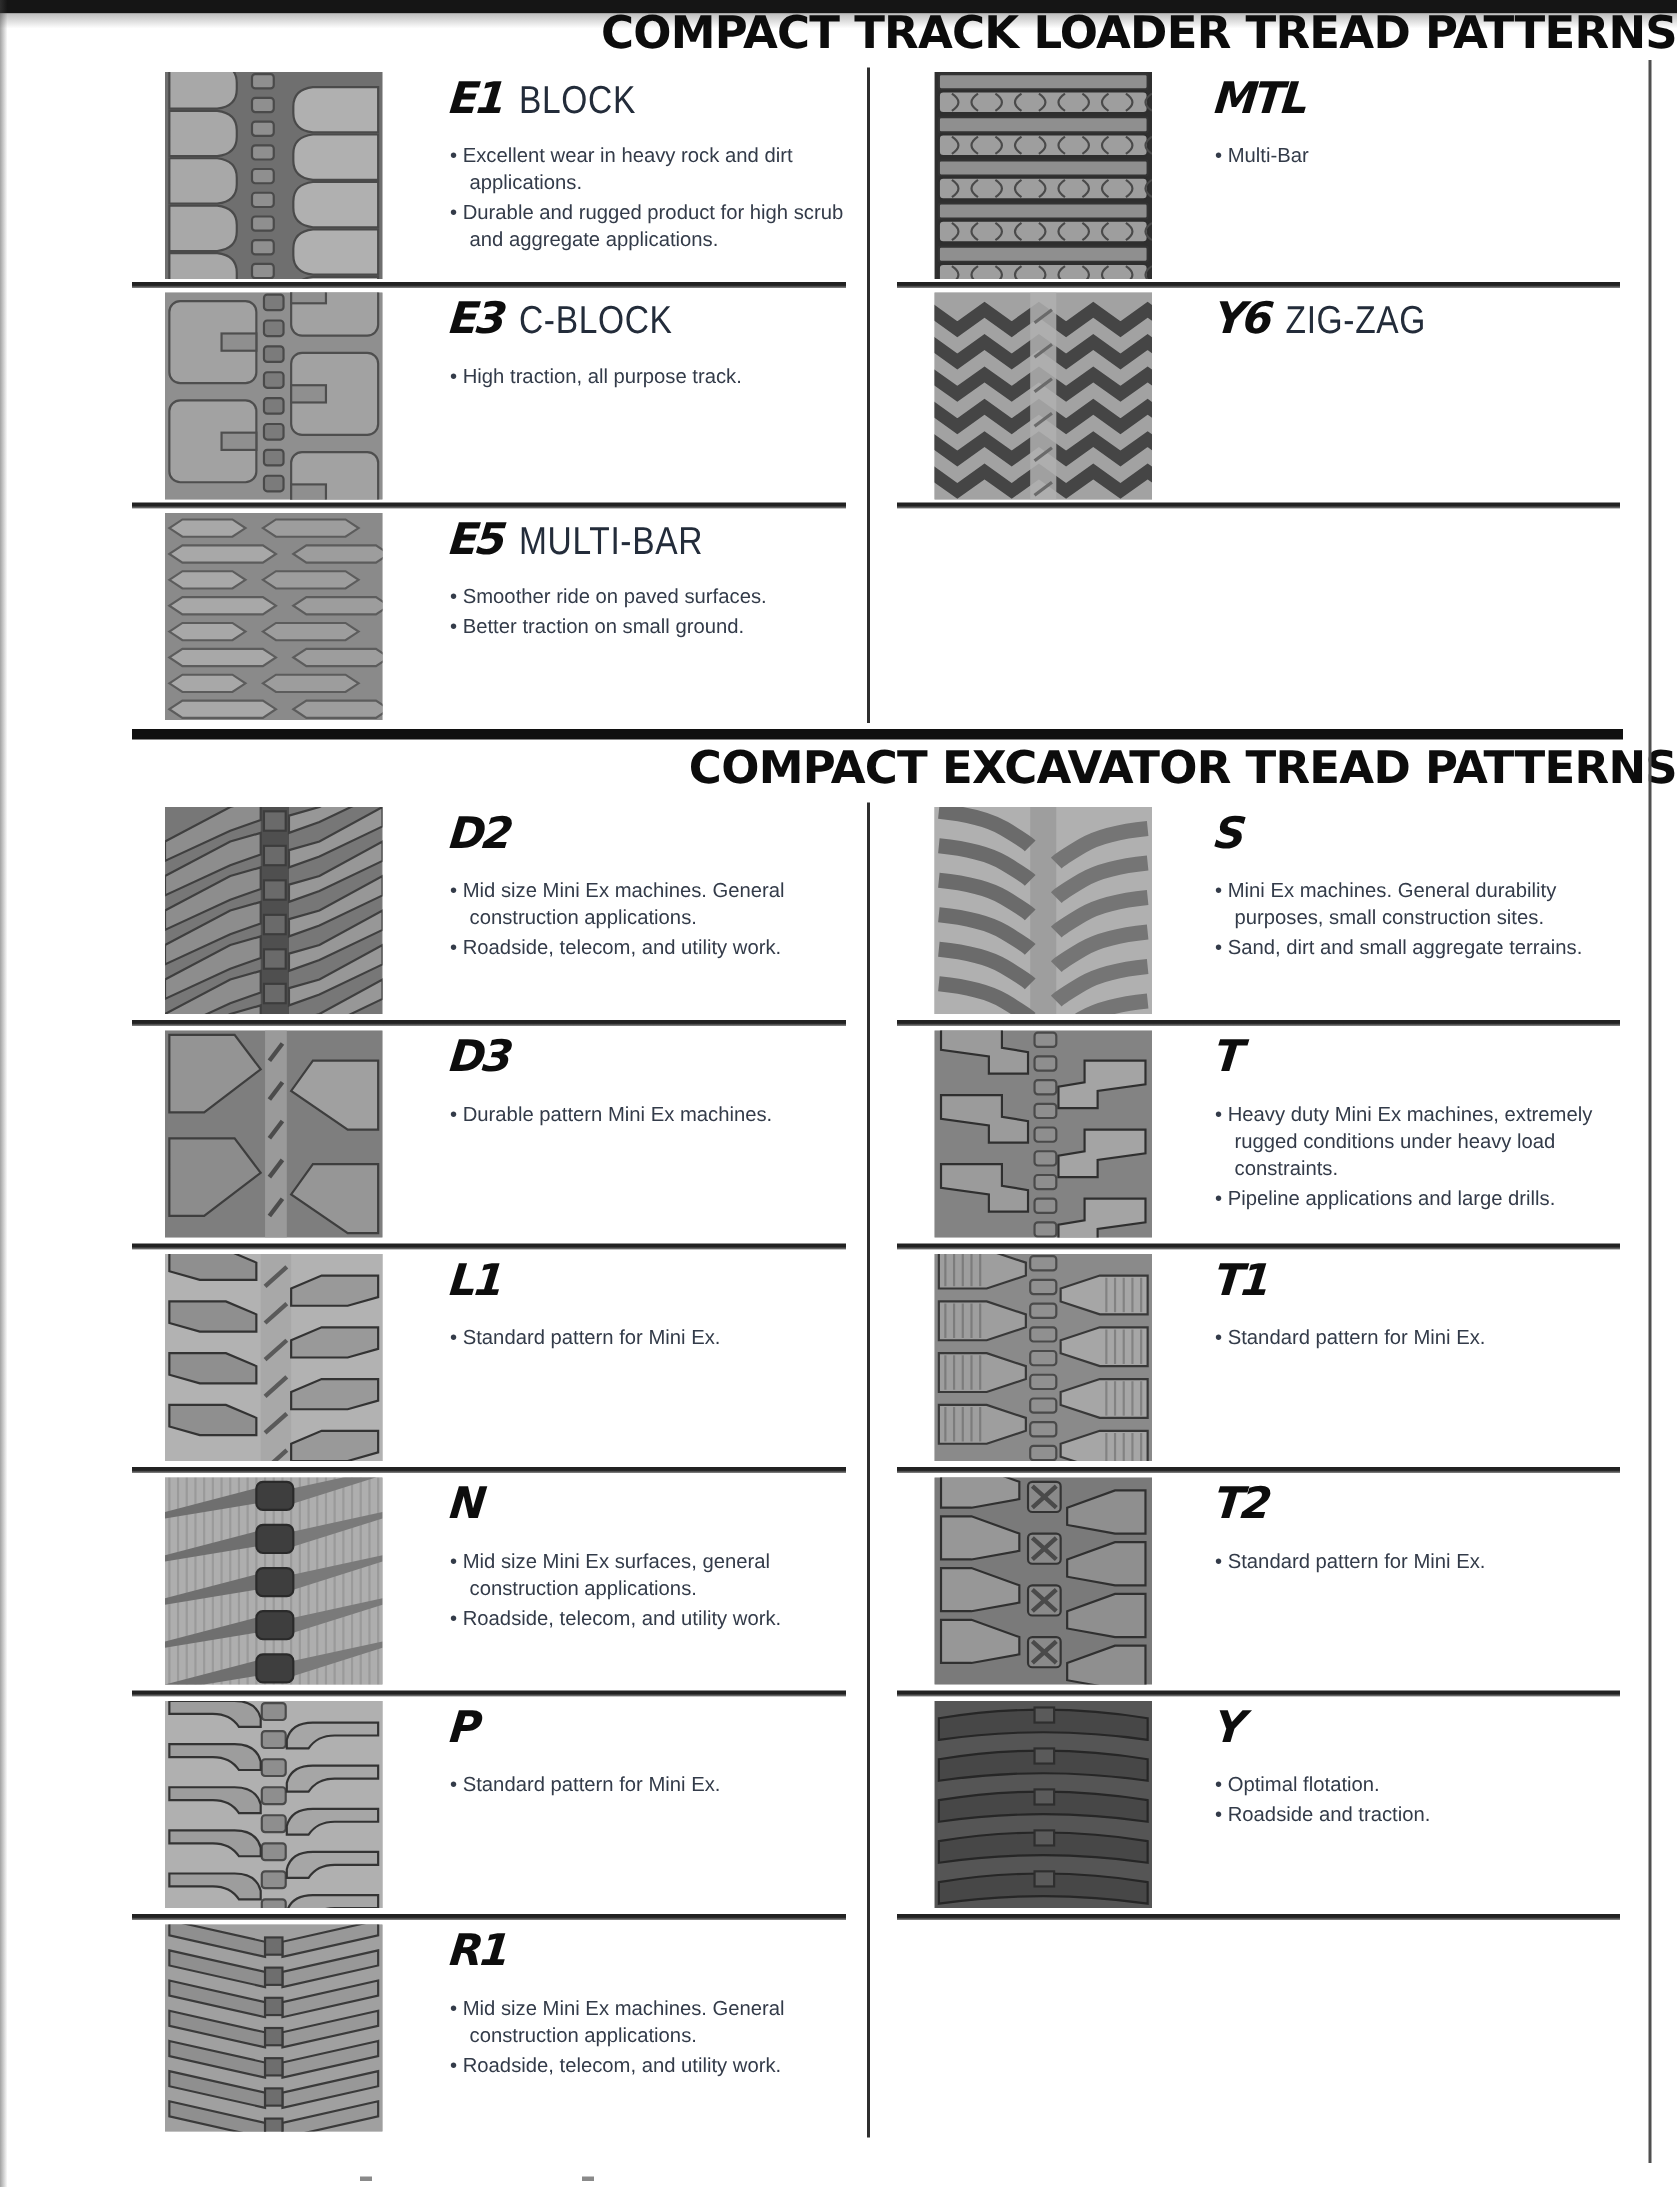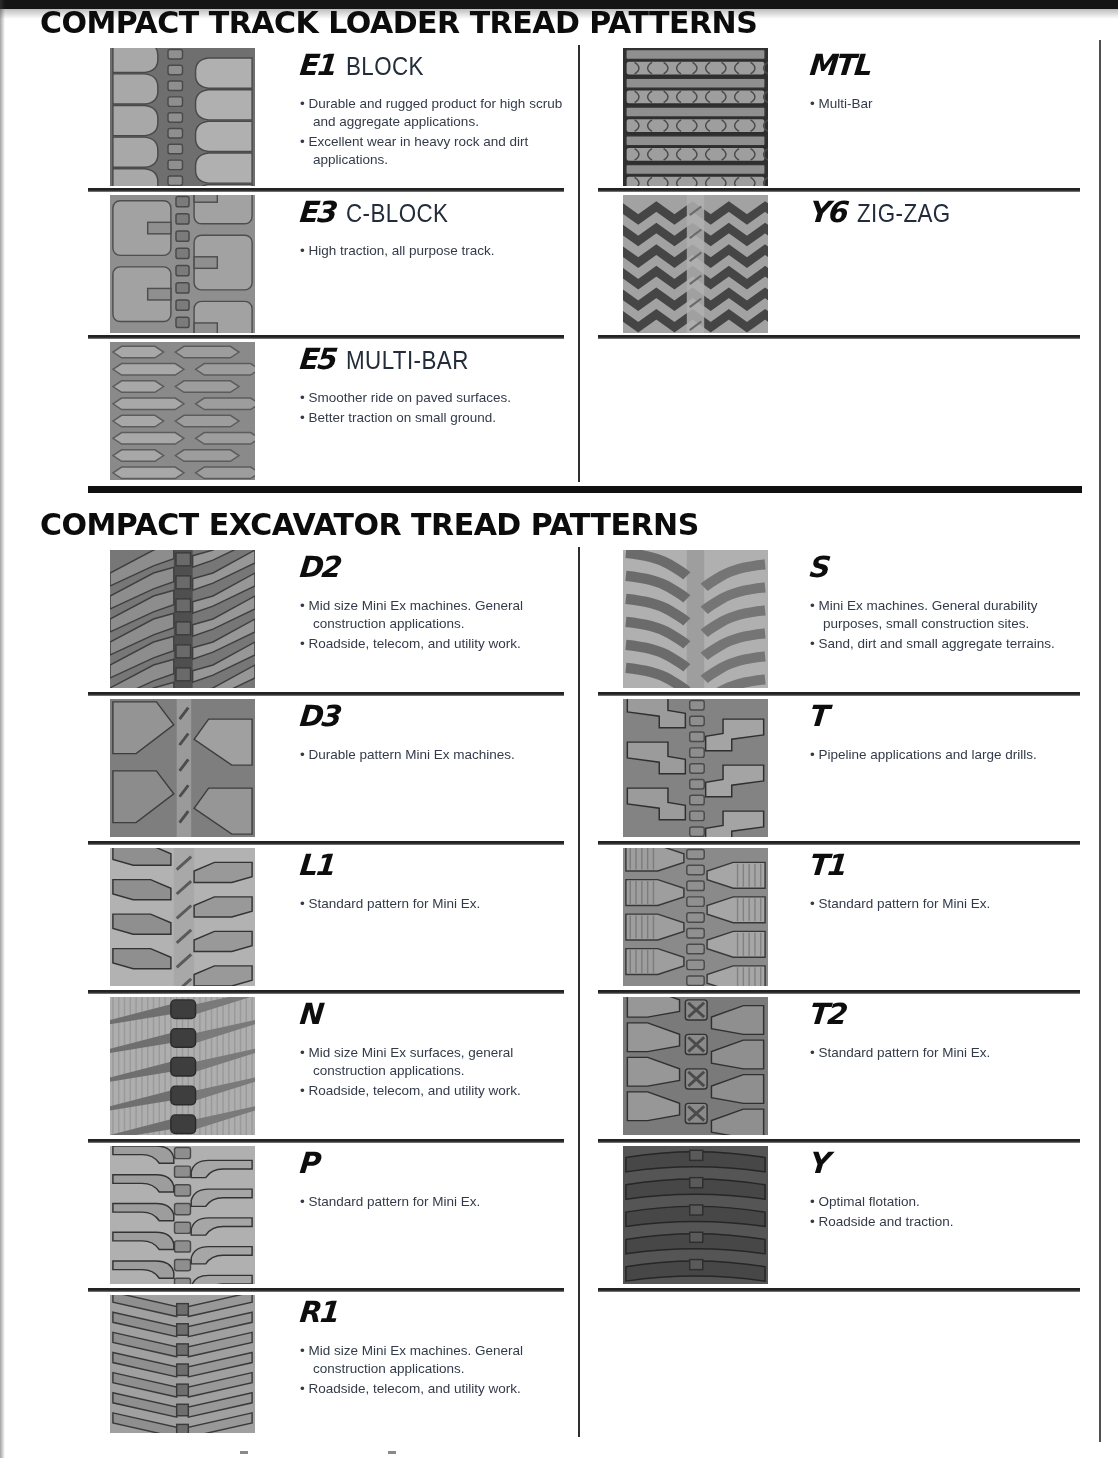--- a/index.html
+++ b/index.html
@@ -11,7 +11,7 @@
         background:linear-gradient(to right,rgba(70,70,70,.5),rgba(70,70,70,0));pointer-events:none;}
   .right-line{position:absolute;left:1099px;top:40px;height:1402px;width:2px;background:#4f4f4f;}
   .section-title{margin:0 0 4px 40px;font-family:"DejaVu Sans",sans-serif;font-size:30px;line-height:36px;
-        font-weight:bold;color:#0c0c0c;letter-spacing:-.5px;}
+        font-weight:bold;color:#0c0c0c;letter-spacing:-.5px;text-align:right;}
   .title-1{margin-top:-14px;}
   .title-2{margin-top:14px;}
   .cols{display:flex;}

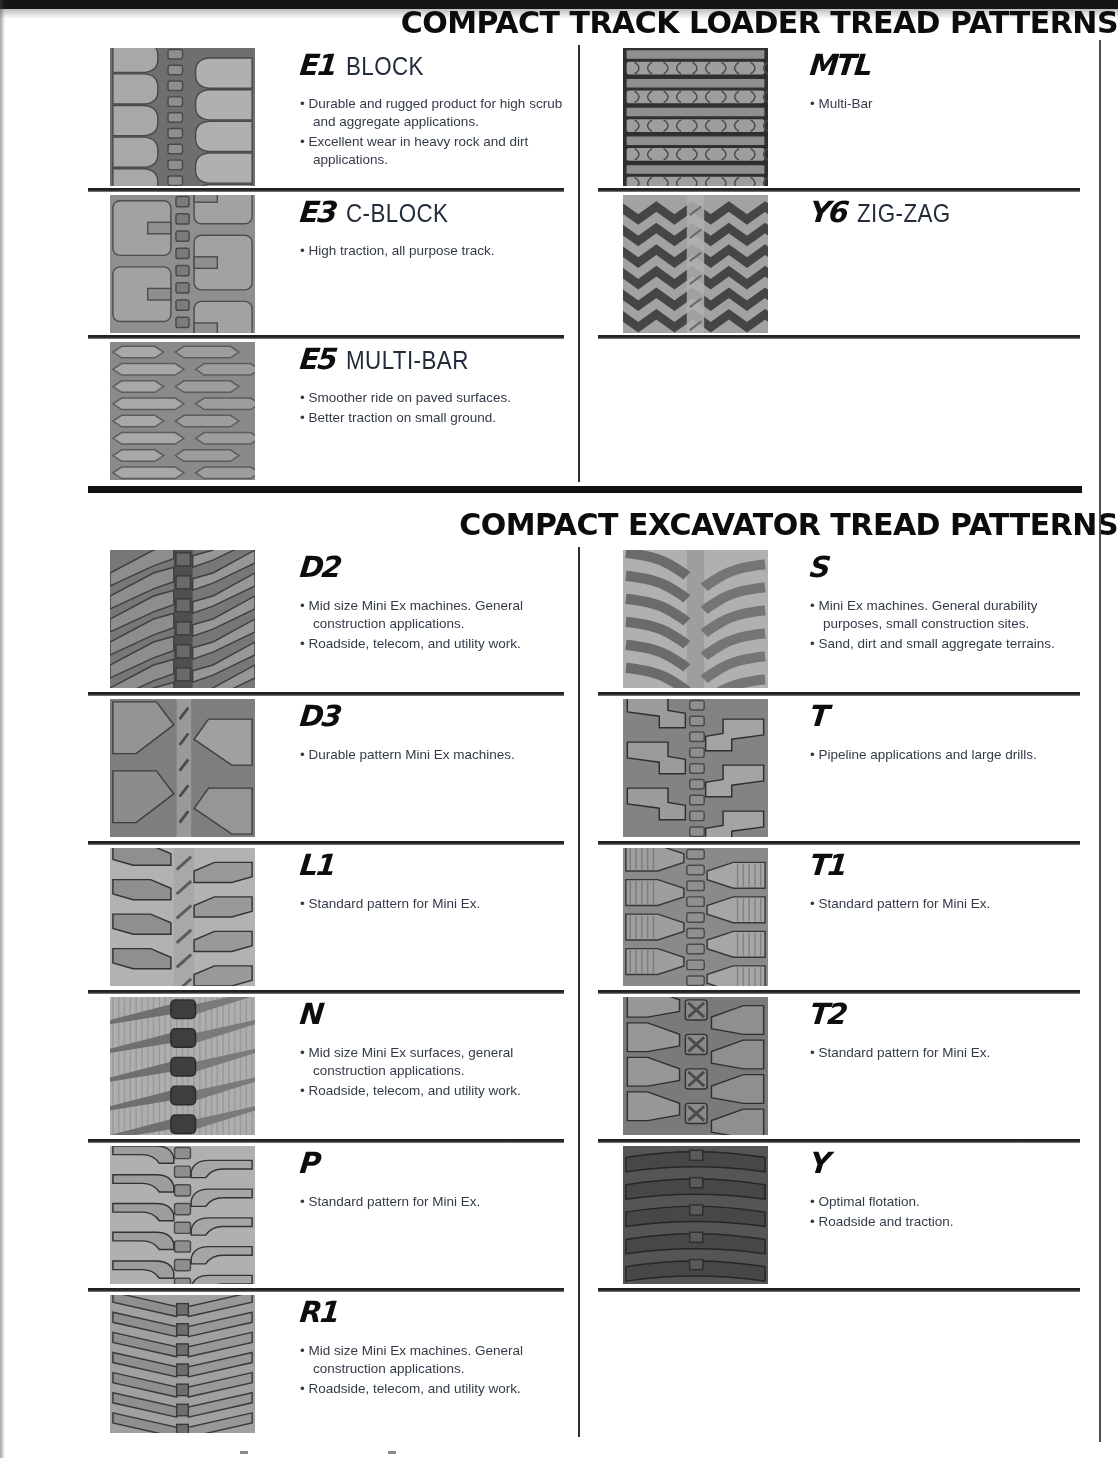--- a/index.html
+++ b/index.html
@@ -85,8 +85,8 @@
             <span class="tname">BLOCK</span>
           </div>
           <div class="bullets">
+              <div class="bullet">Excellent wear in heavy rock and dirt applications.</div>
               <div class="bullet">Durable and rugged product for high scrub and aggregate applications.</div>
-              <div class="bullet">Excellent wear in heavy rock and dirt applications.</div>
             </div>
         </div>
       </div>

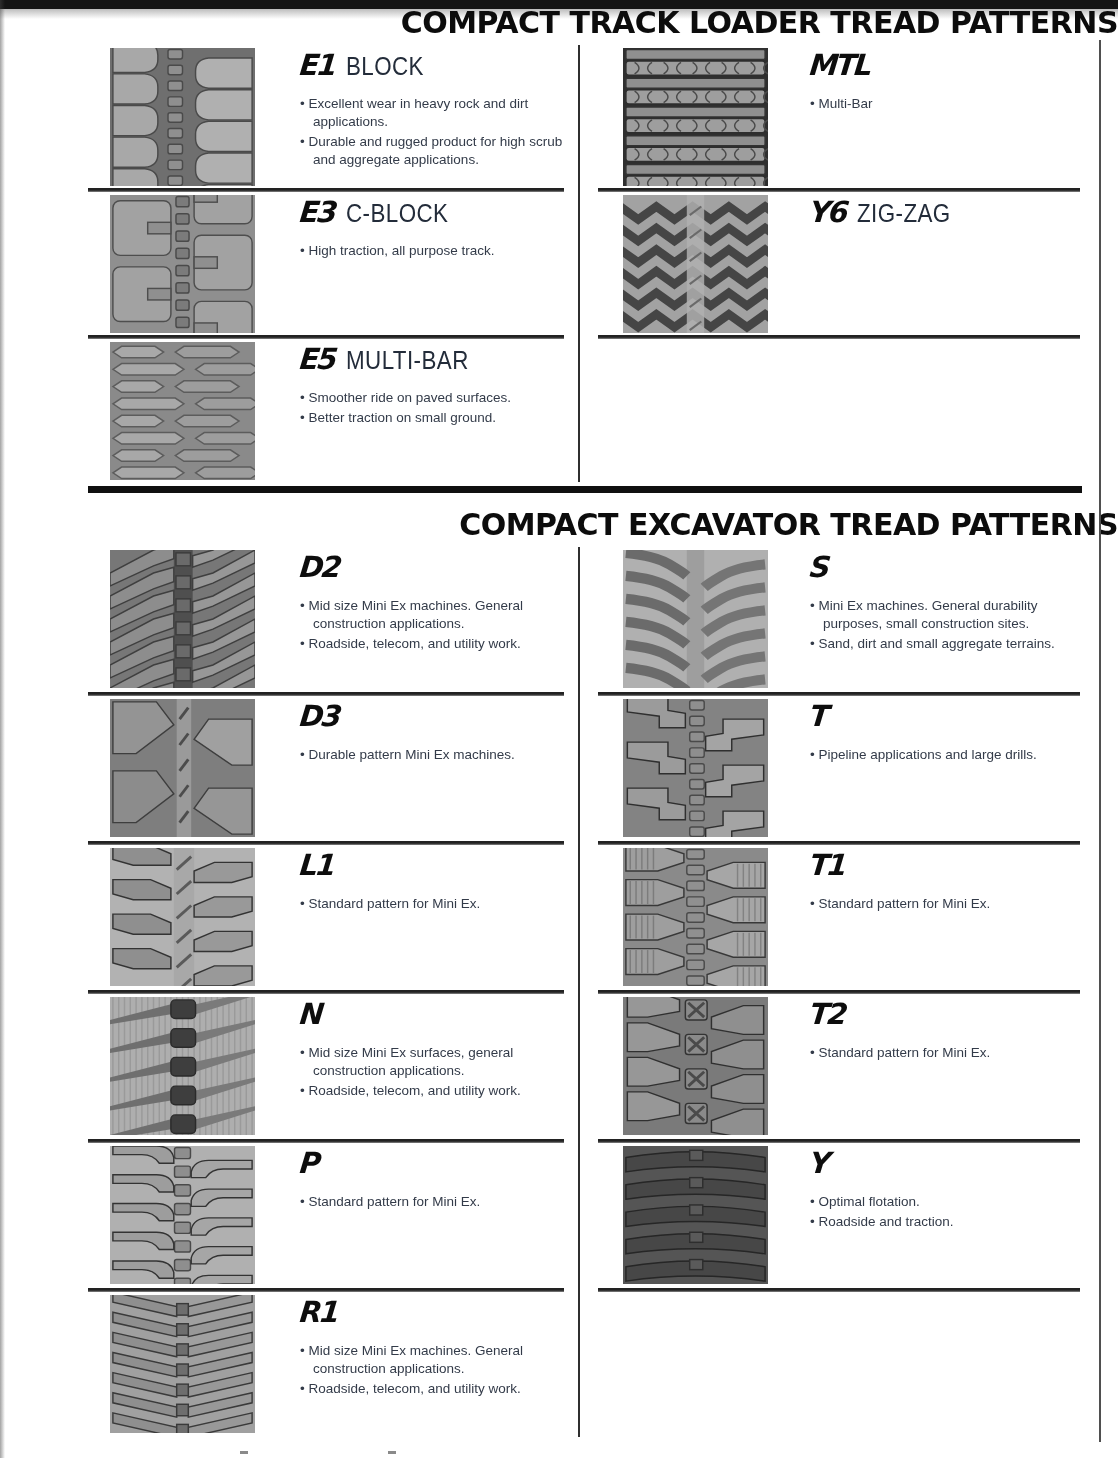--- a/index.html
+++ b/index.html
@@ -13,7 +13,7 @@
   .section-title{margin:0 0 4px 40px;font-family:"DejaVu Sans",sans-serif;font-size:30px;line-height:36px;
         font-weight:bold;color:#0c0c0c;letter-spacing:-.5px;text-align:right;}
   .title-1{margin-top:-14px;}
-  .title-2{margin-top:14px;}
+  .title-2{margin-top:2px;}
   .cols{display:flex;}
   .col-l{width:580px;border-right:2px solid #2f2f2f;box-sizing:border-box;}
   .col-r{width:536px;}

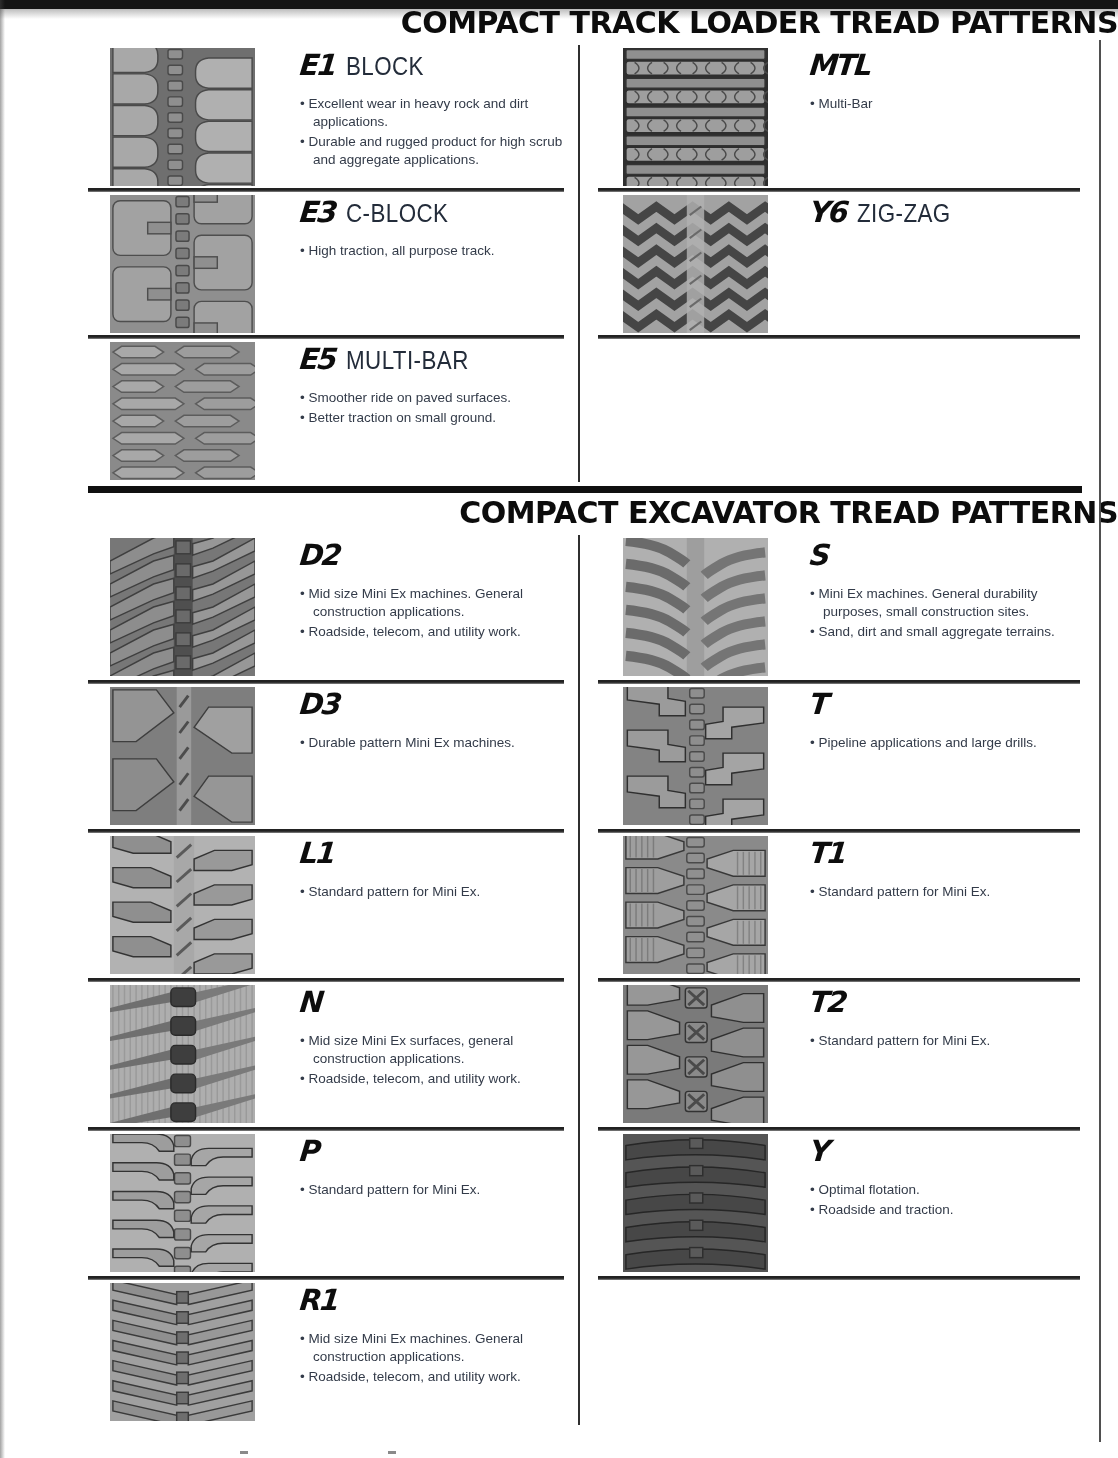--- a/index.html
+++ b/index.html
@@ -552,6 +552,7 @@
             <span class="tname"></span>
           </div>
           <div class="bullets">
+              <div class="bullet">Heavy duty Mini Ex machines, extremely rugged conditions under heavy load constraints.</div>
               <div class="bullet">Pipeline applications and large drills.</div>
             </div>
         </div>

